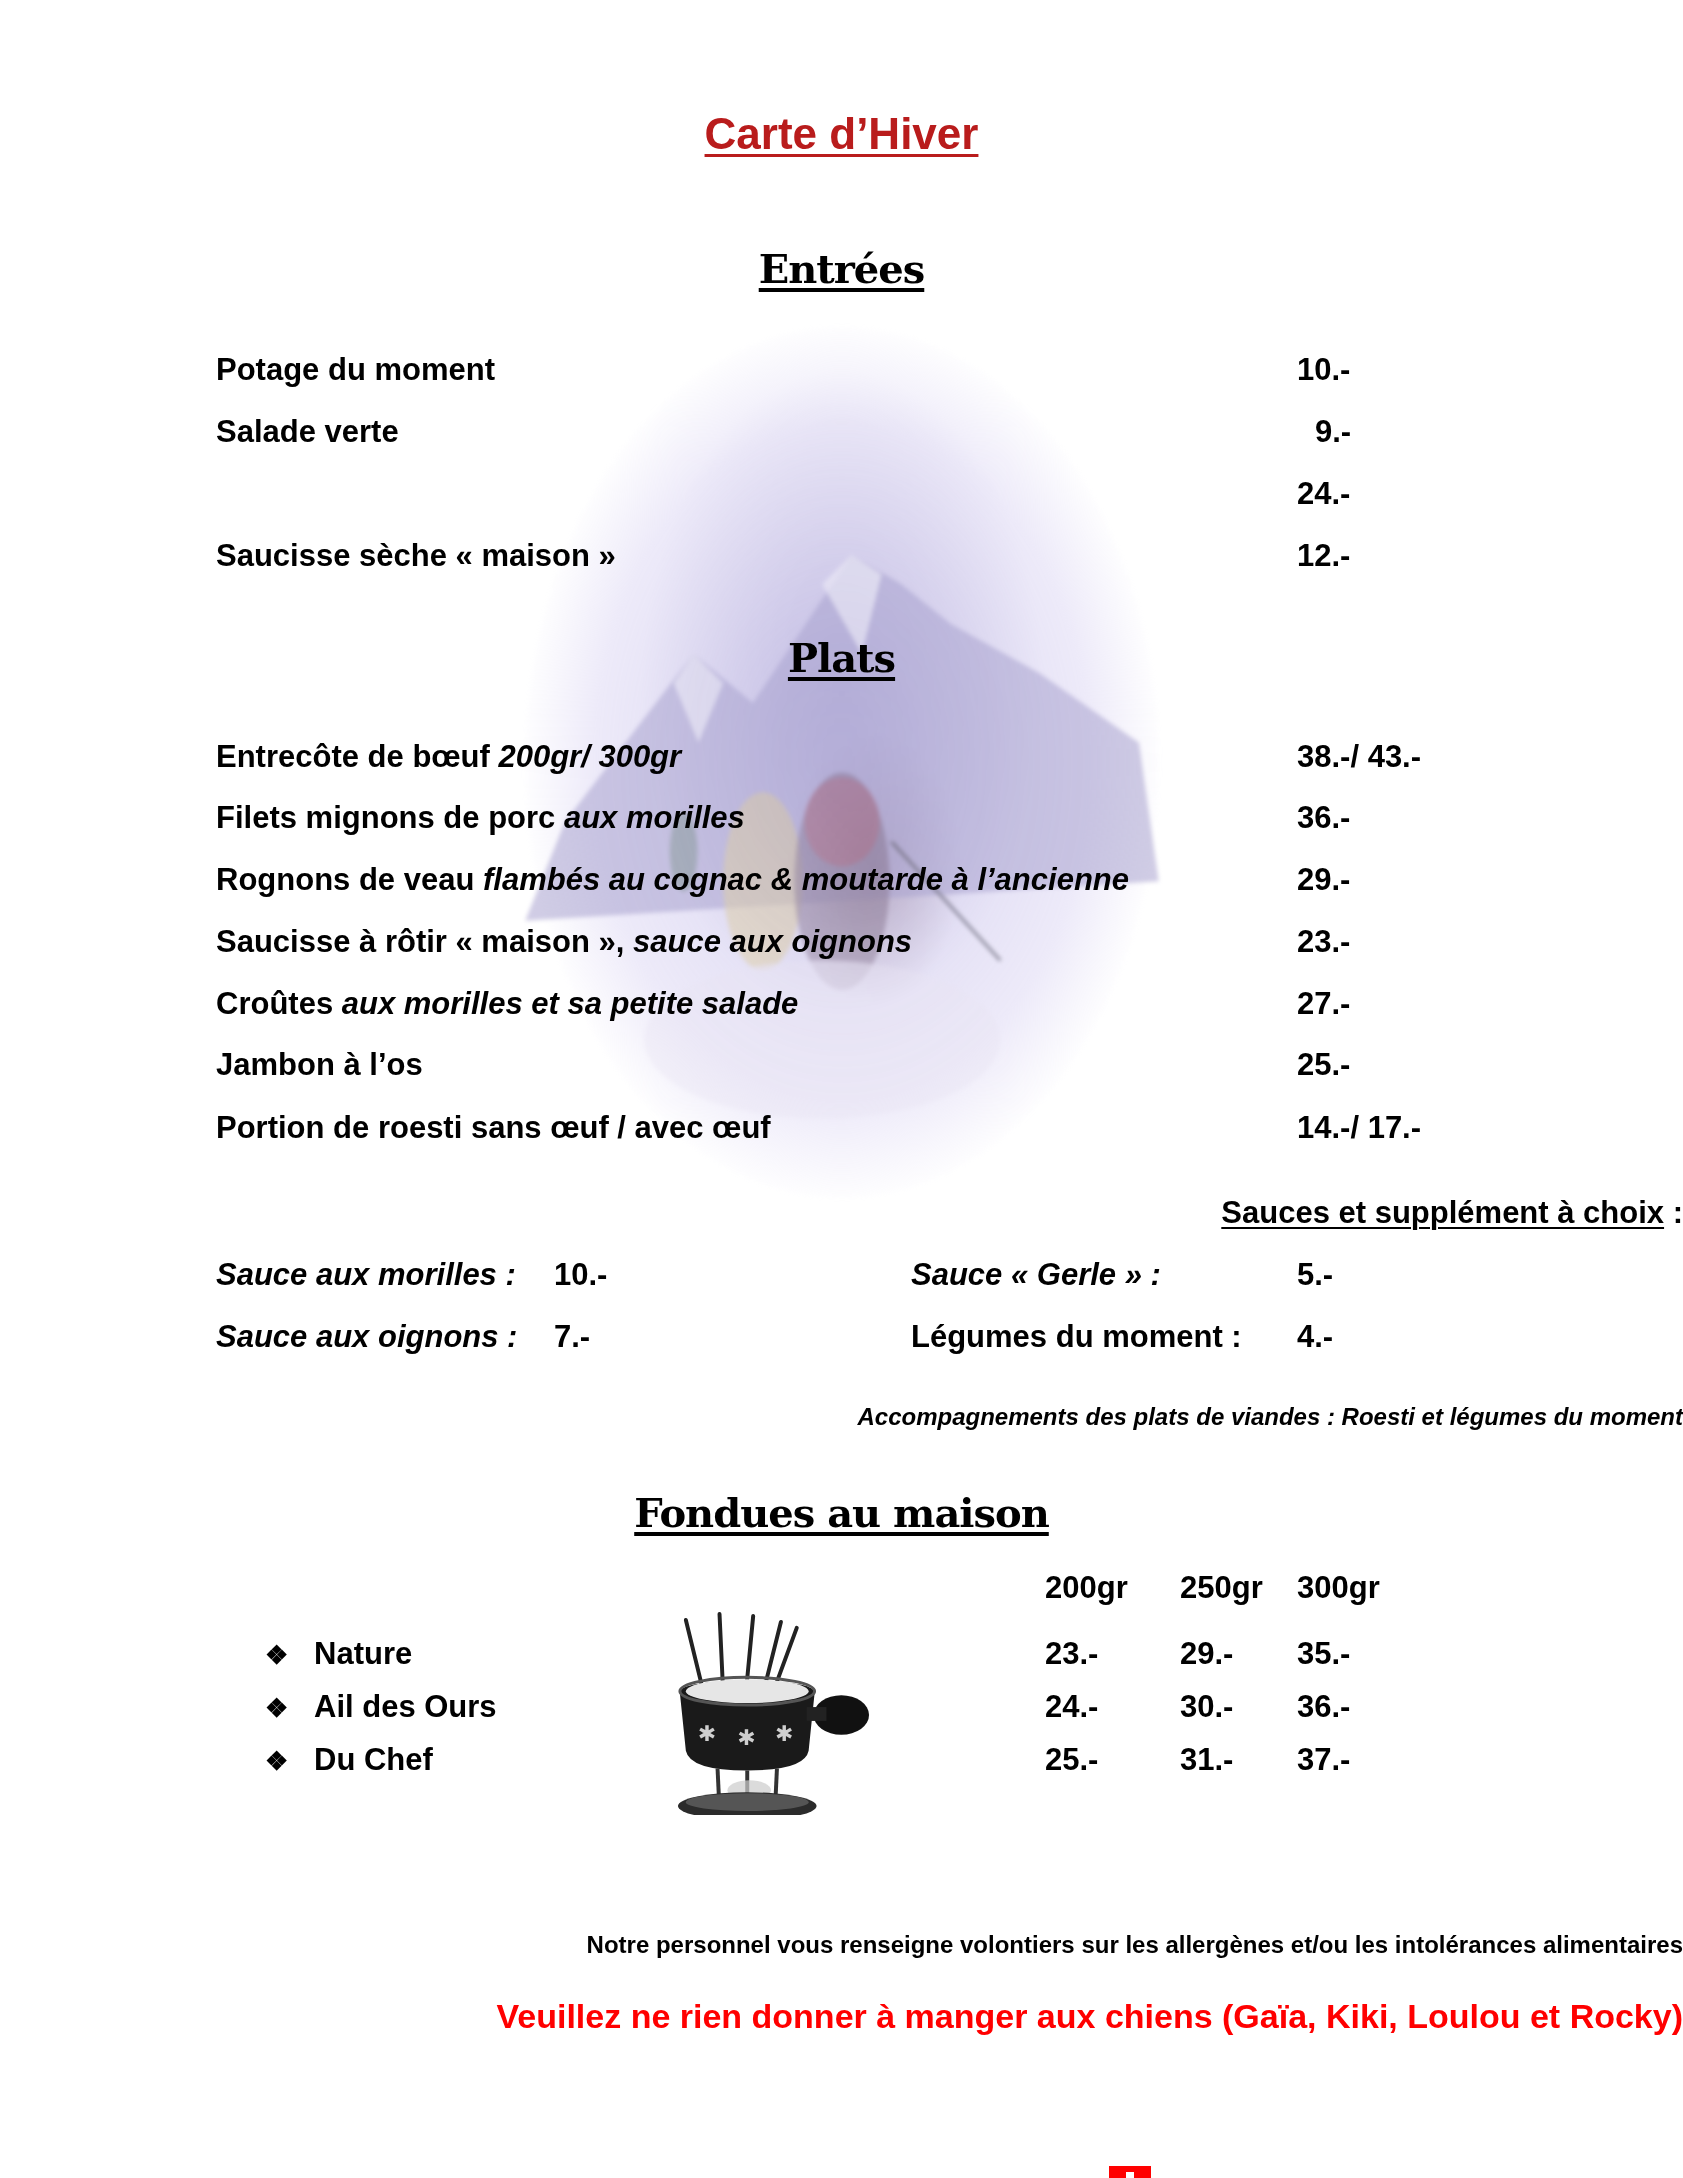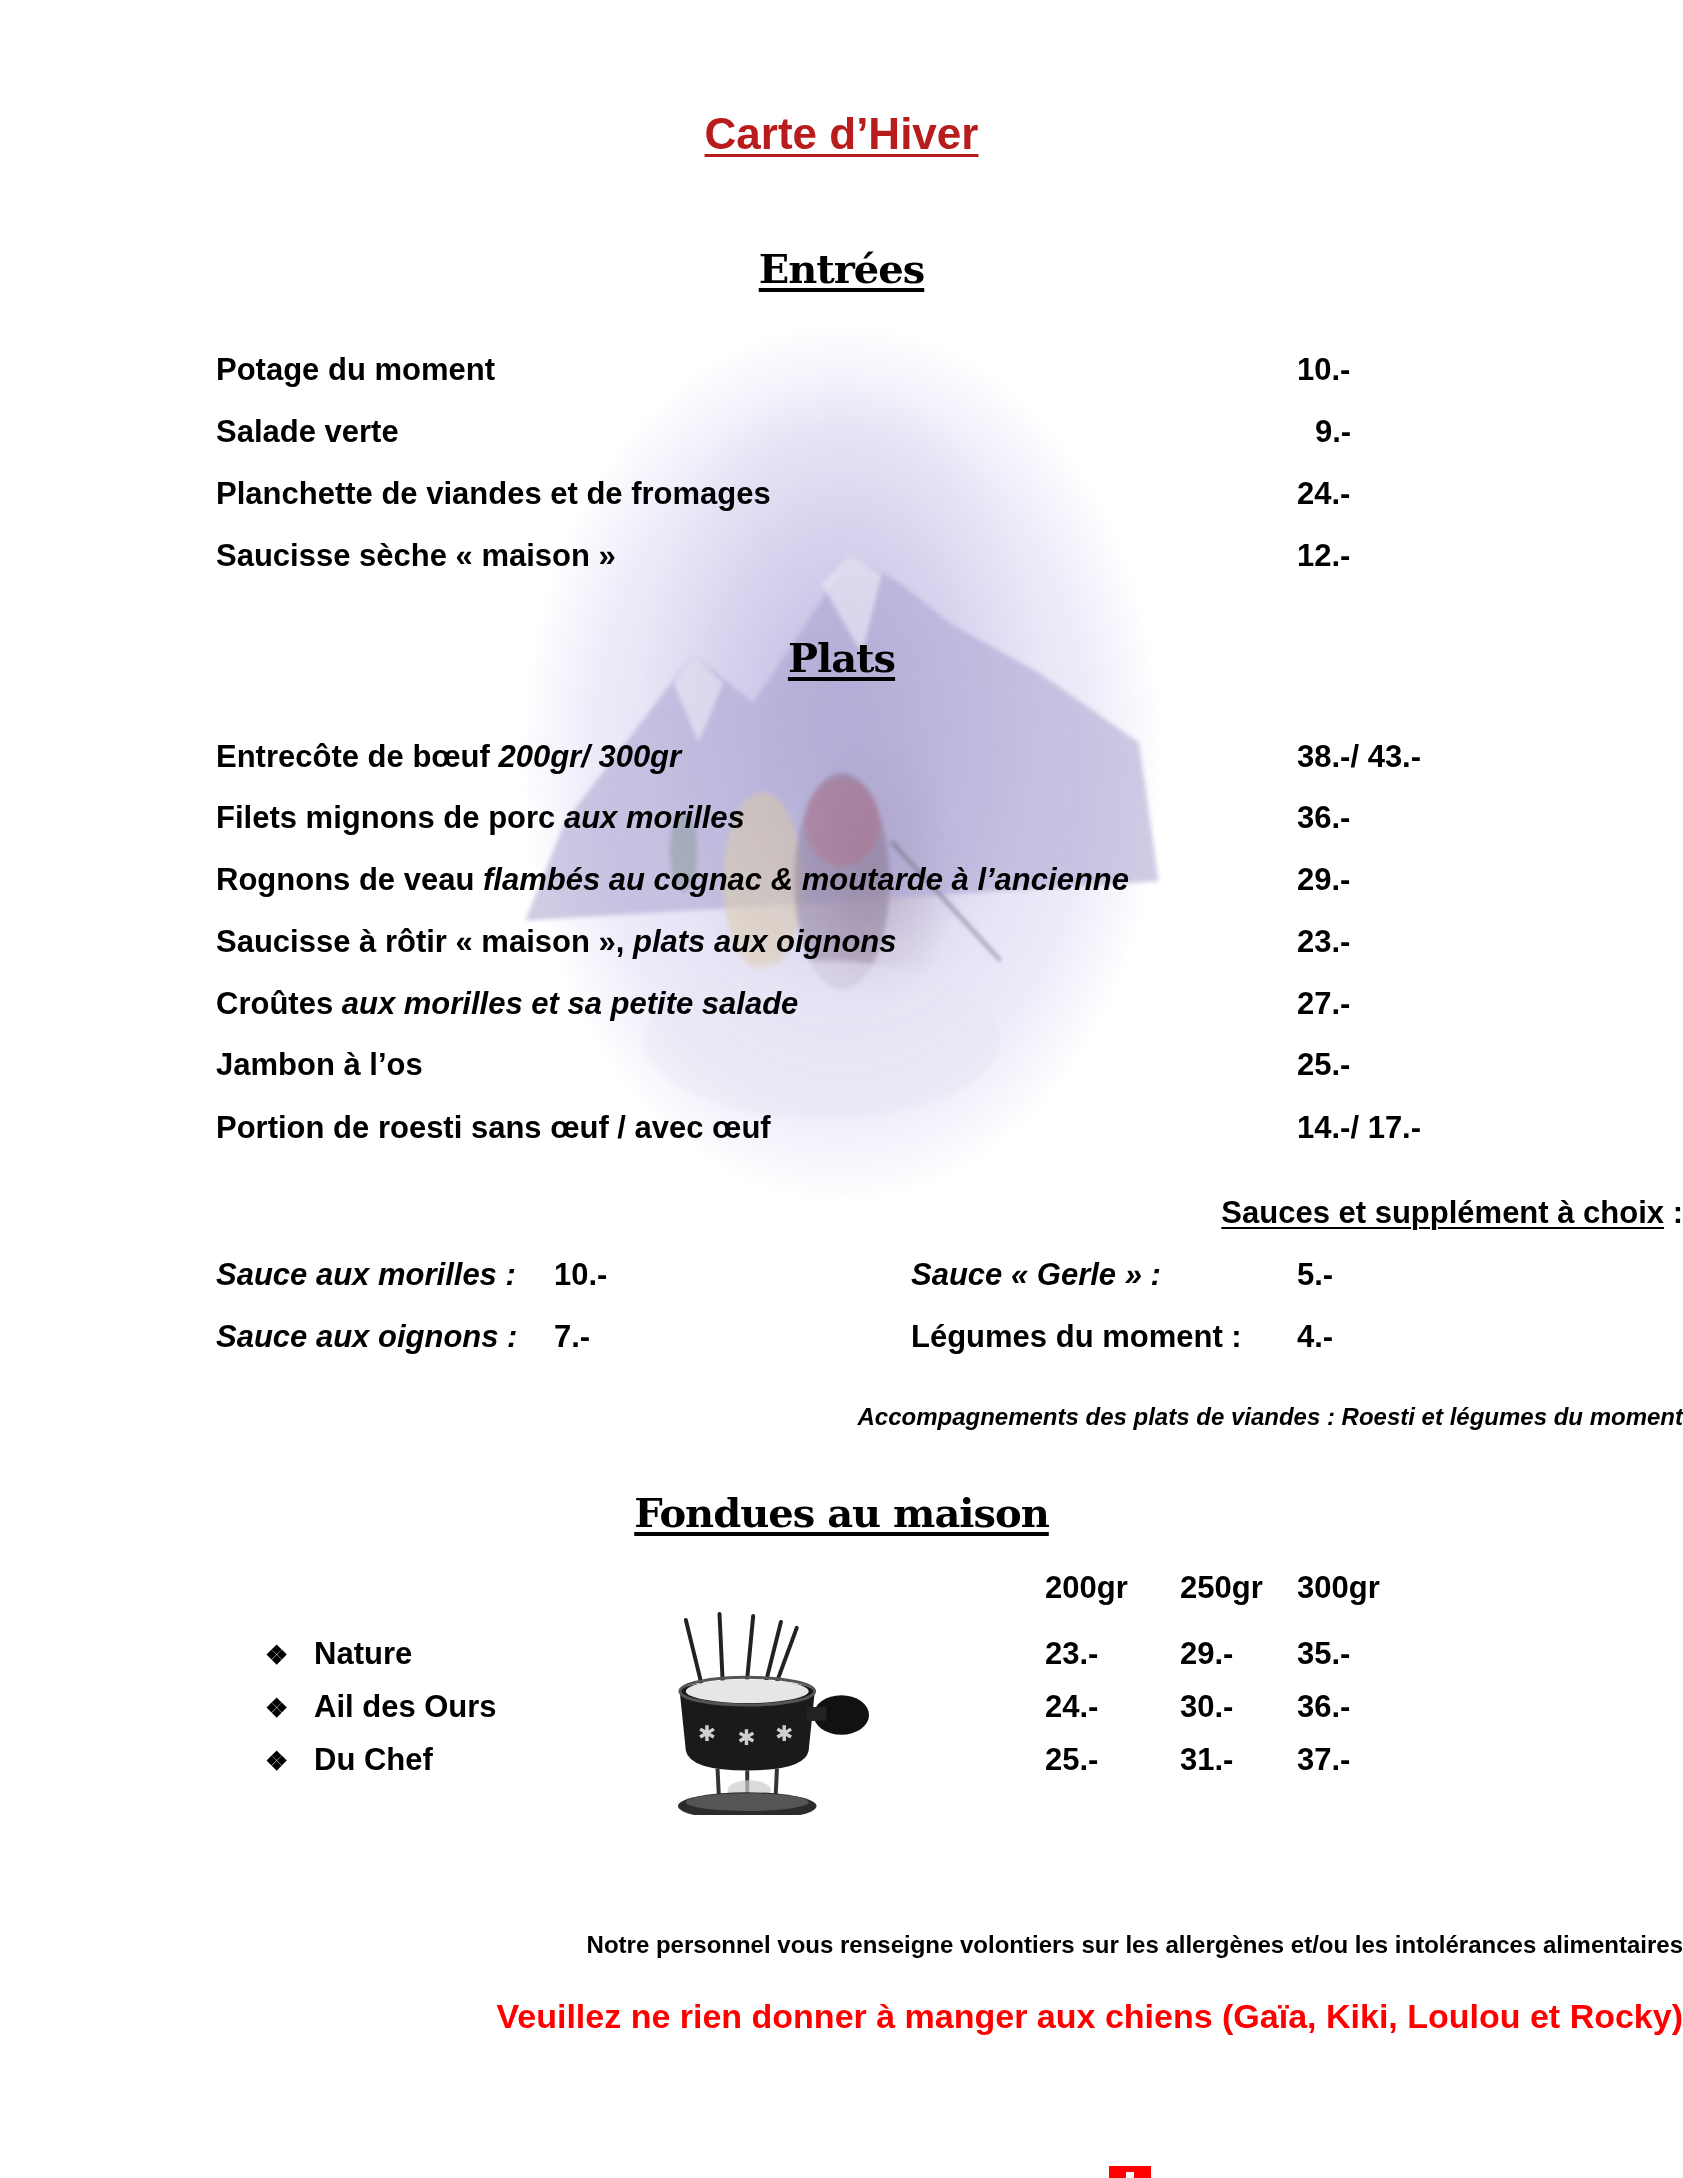--- a/index.html
+++ b/index.html
@@ -72,7 +72,6 @@
   <span class="price" style="left:1099px">  9.-</span>
 </div>
 <div class="abs row" style="top:472px">
-  <span class="name">Planchette de viandes et de fromages</span>
   <span class="price">24.-</span>
 </div>
 <div class="abs row" style="top:534px">

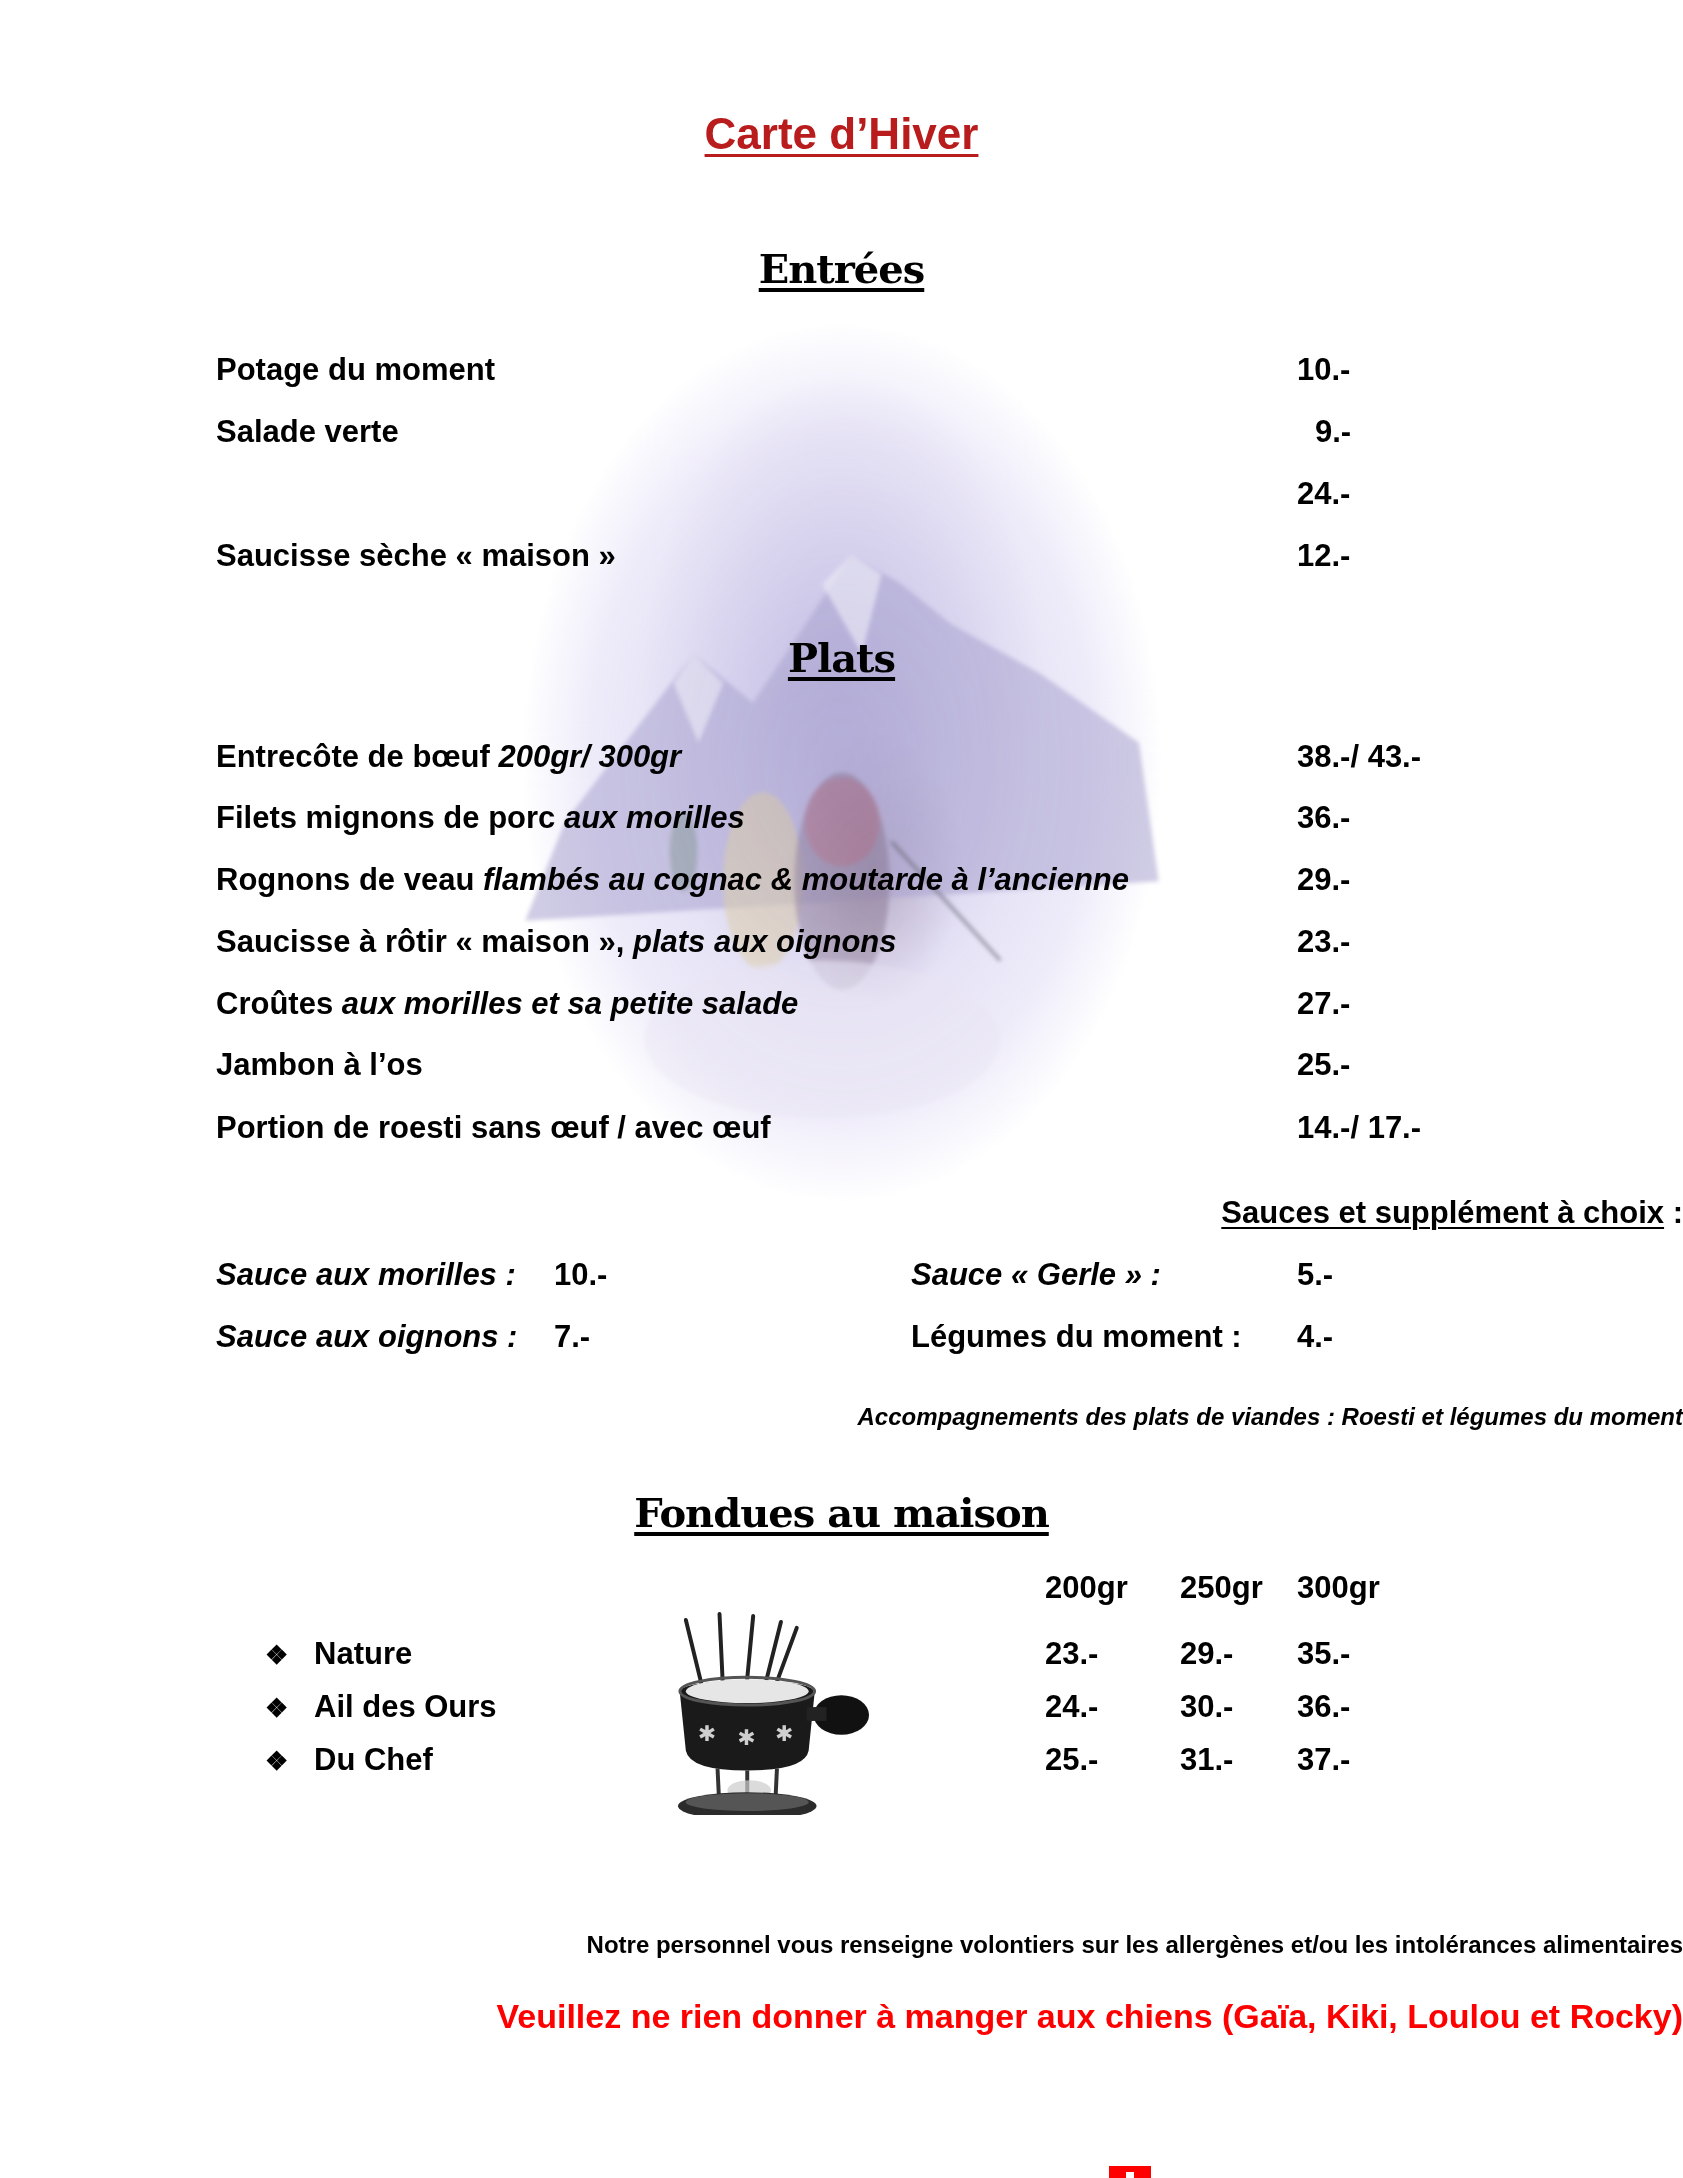--- a/index.html
+++ b/index.html
@@ -96,7 +96,7 @@
   <span class="price">29.-</span>
 </div>
 <div class="abs row" style="top:920px">
-  <span class="name"><span>Saucisse à rôtir « maison », </span><i>plats aux oignons</i></span>
+  <span class="name"><span>Saucisse à rôtir « maison », </span><i>sauce aux oignons</i></span>
   <span class="price">23.-</span>
 </div>
 <div class="abs row" style="top:982px">

